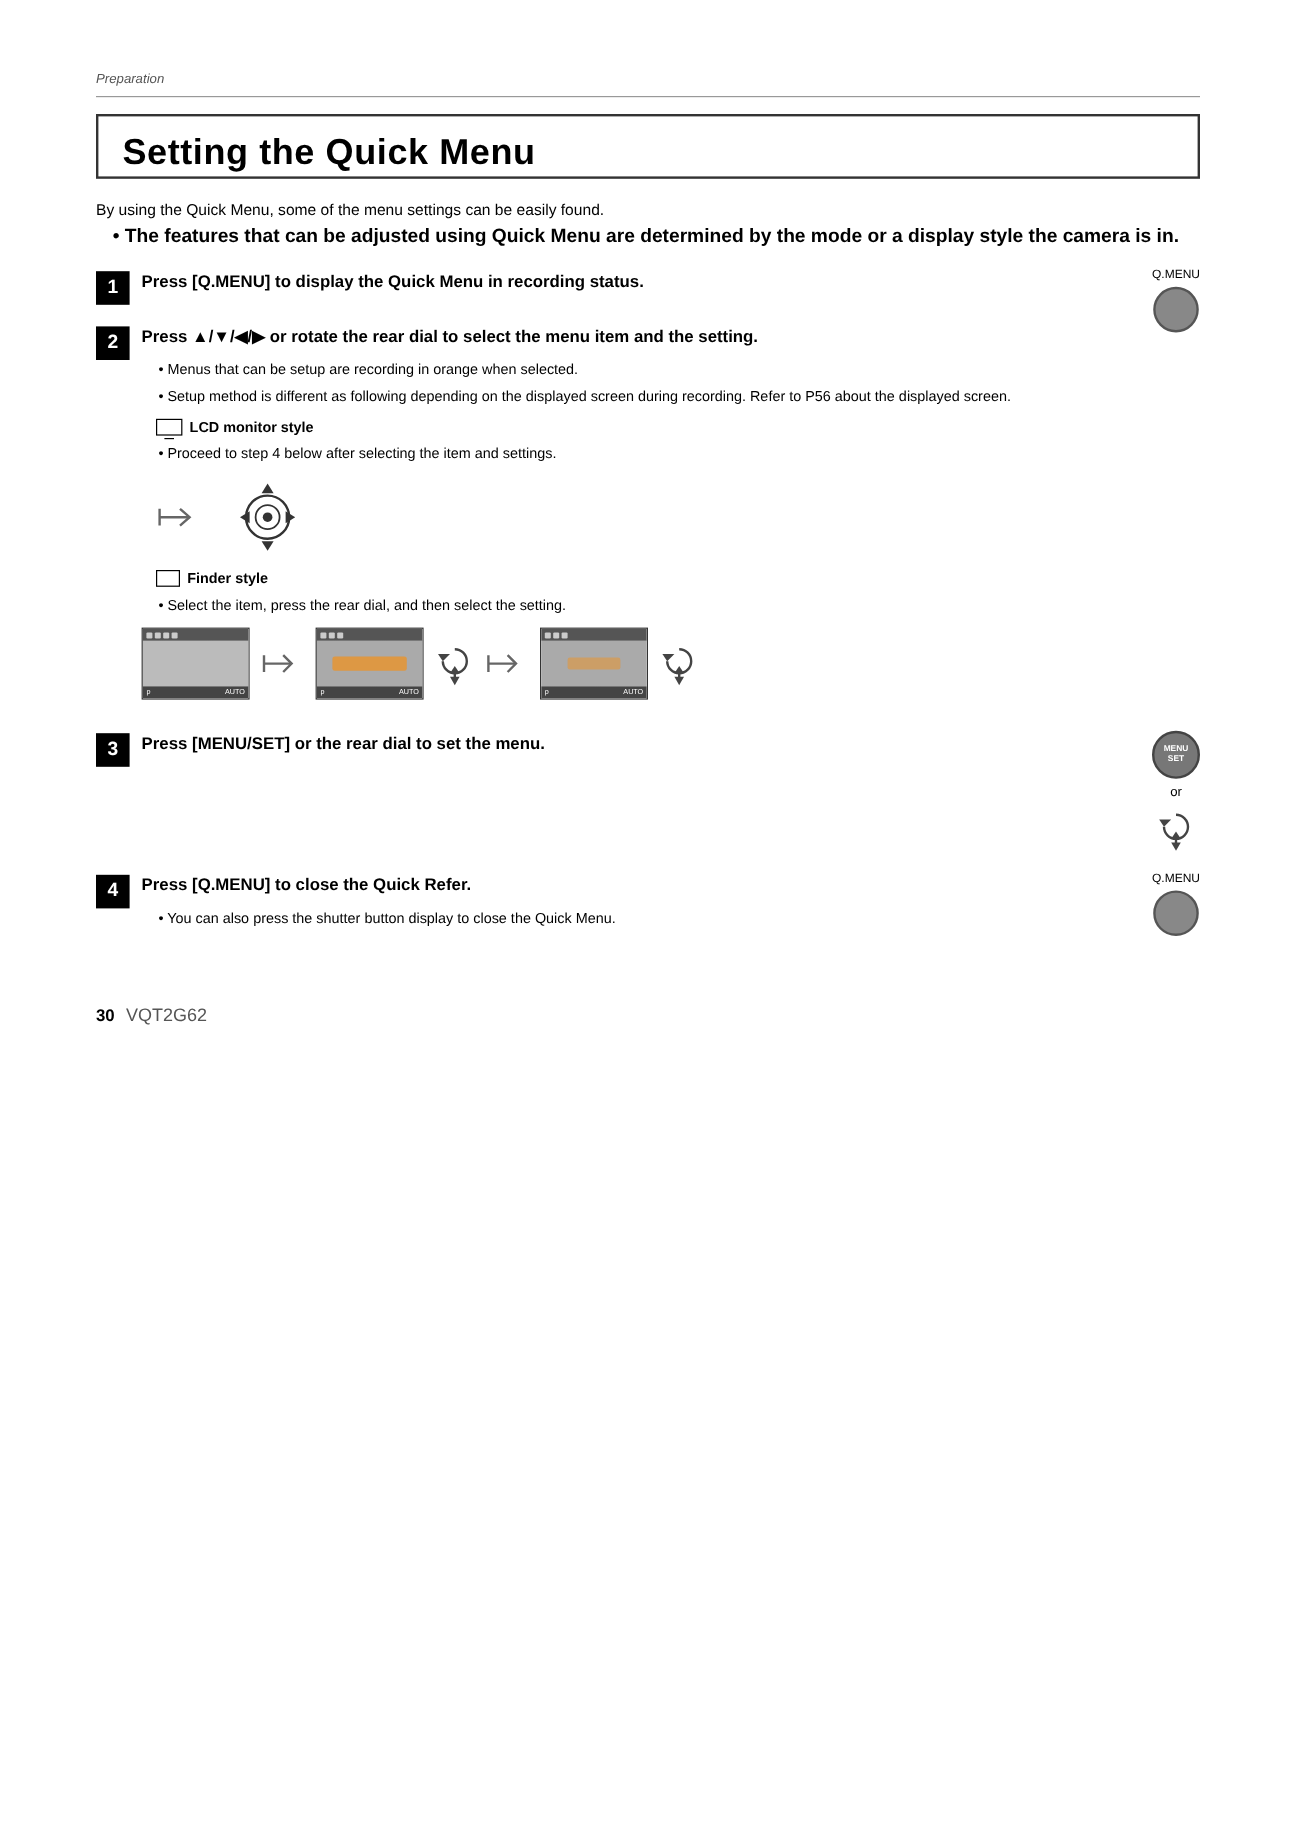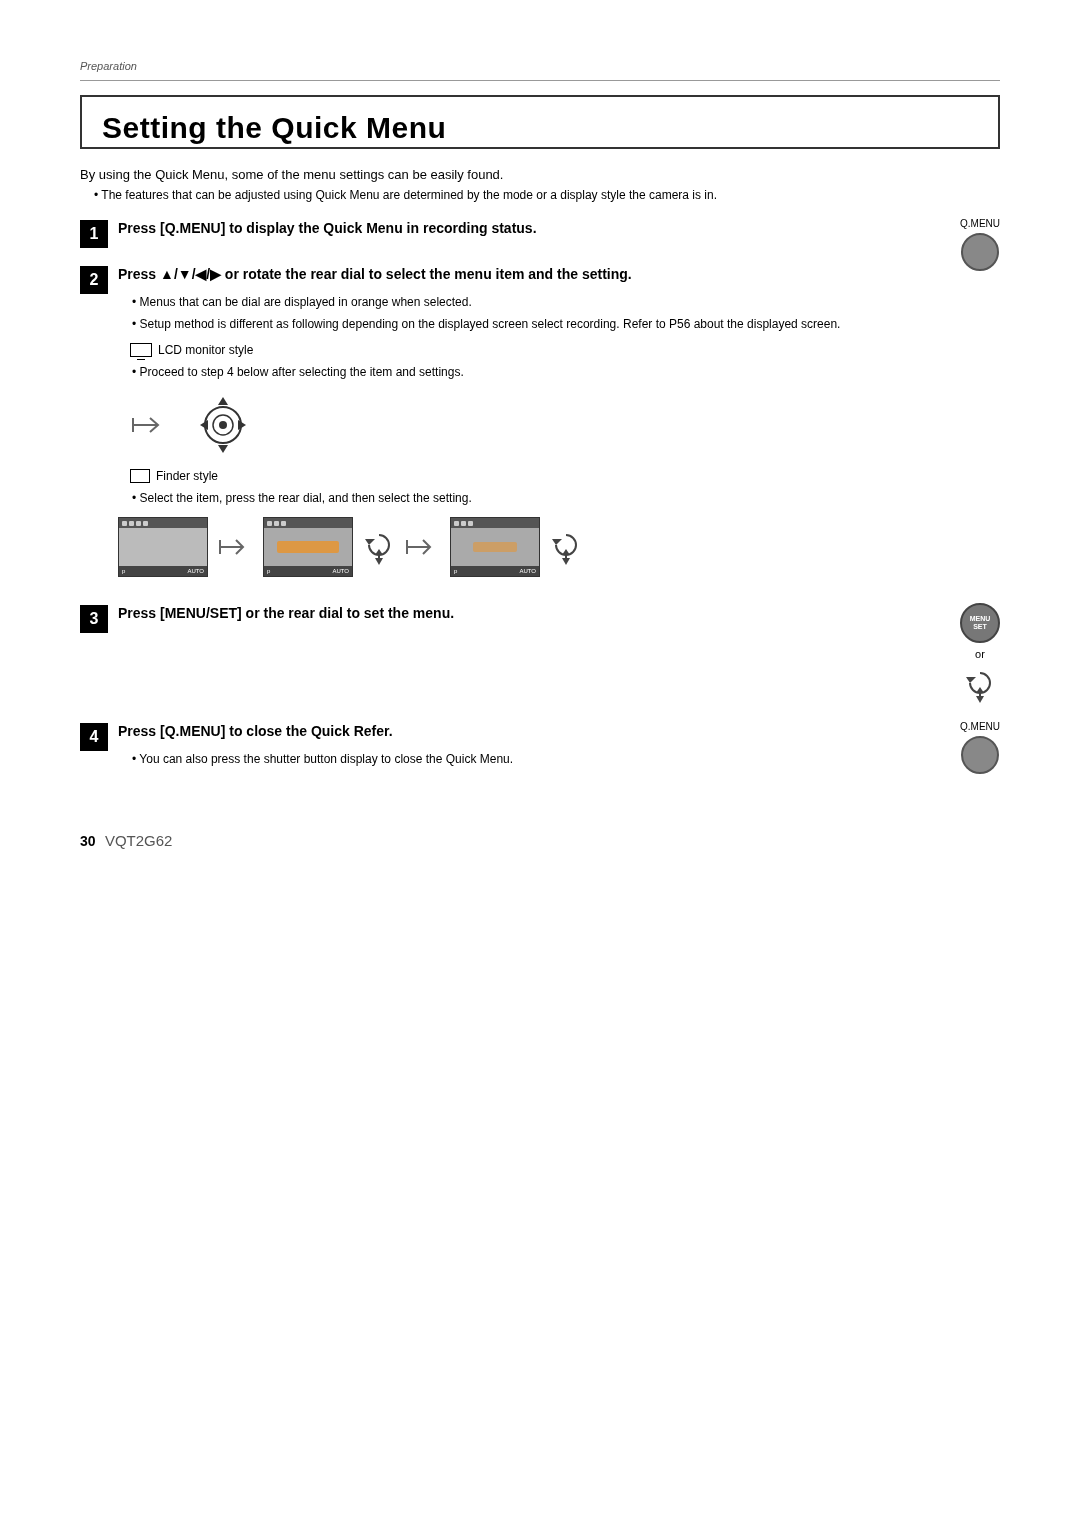--- a/index.html
+++ b/index.html
@@ -33,12 +33,13 @@
       margin-bottom: 4px;
     }
     .bullet-text {
-      font-size: 12px;
+      font-size: 16px;
       padding-left: 14px;
       text-indent: -8px;
       margin-left: 8px;
       margin-bottom: 14px;
       line-height: 1.5;
+      font-weight: bold;
     }
     .bullet-text::before { content: "• "; }
 

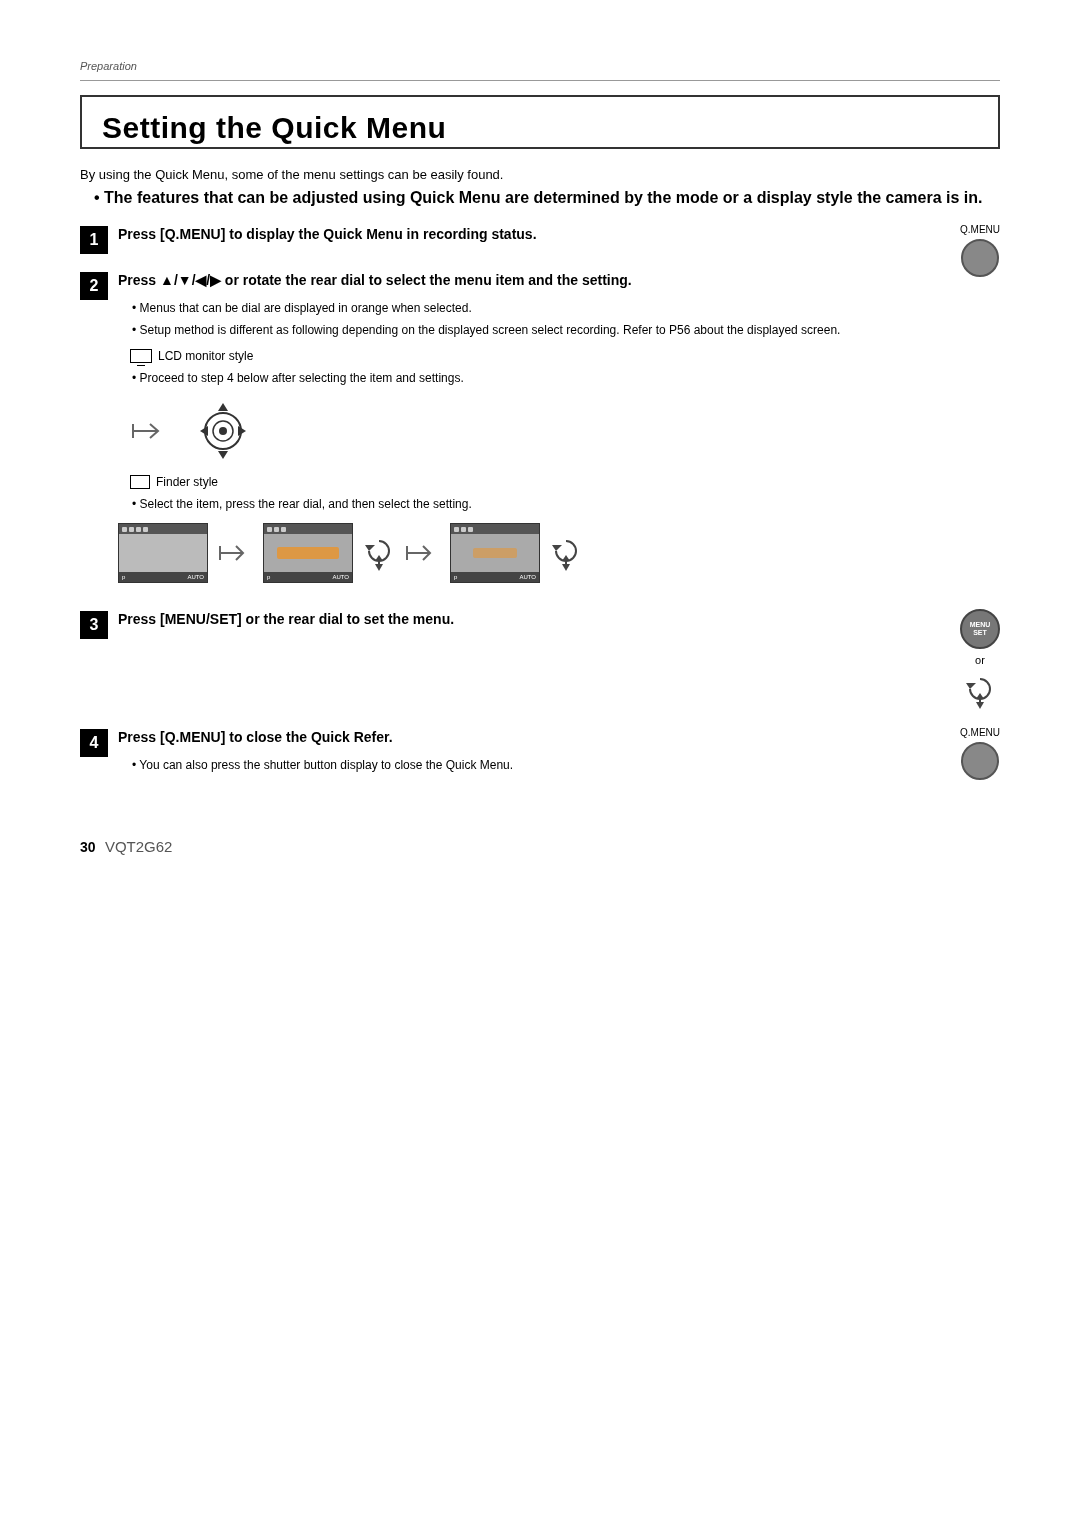--- a/index.html
+++ b/index.html
@@ -271,7 +271,7 @@
   <div class="step-content">
     <p class="step-text">Press ▲/▼/◀/▶ or rotate the rear dial to select the menu item and the setting.</p>
     <div class="sub-bullets">
-      <p class="sub-bullet">Menus that can be dial are displayed in orange when selected.</p>
+      <p class="sub-bullet">Menus that can be setup are recording in orange when selected.</p>
       <p class="sub-bullet">Setup method is different as following depending on the displayed screen select recording. Refer to P56 about the displayed screen.</p>
     </div>
 

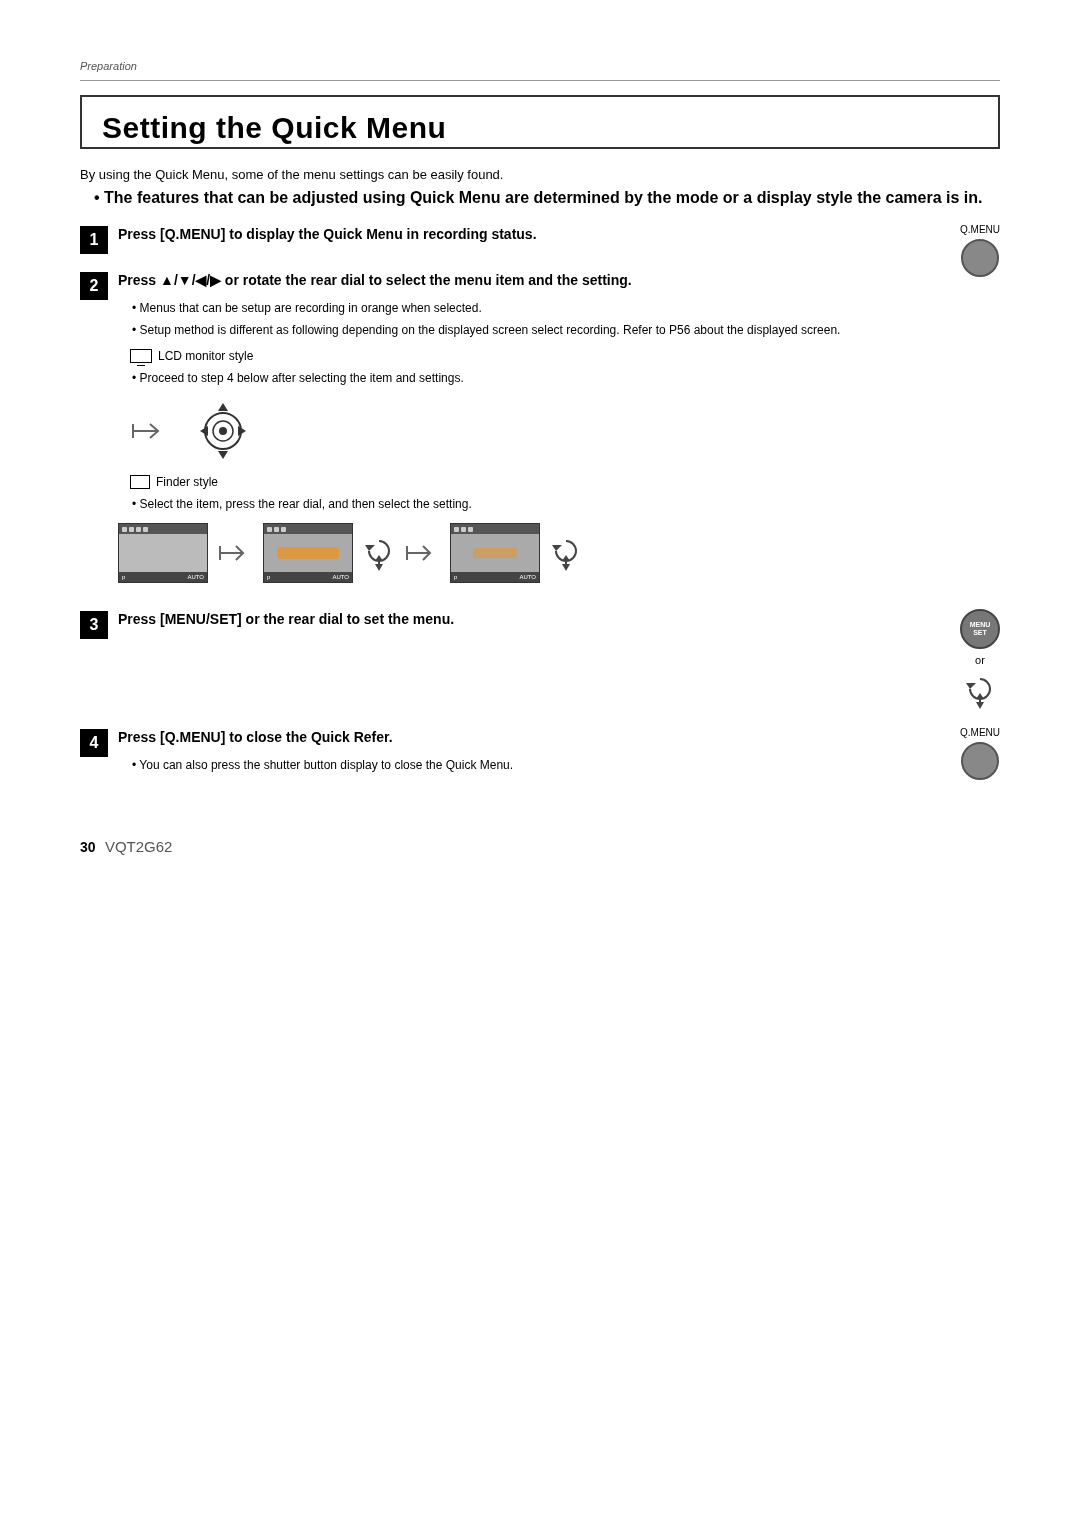--- a/index.html
+++ b/index.html
@@ -272,7 +272,7 @@
     <p class="step-text">Press ▲/▼/◀/▶ or rotate the rear dial to select the menu item and the setting.</p>
     <div class="sub-bullets">
       <p class="sub-bullet">Menus that can be setup are recording in orange when selected.</p>
-      <p class="sub-bullet">Setup method is different as following depending on the displayed screen select recording. Refer to P56 about the displayed screen.</p>
+      <p class="sub-bullet">Setup method is different as following depending on the displayed screen during recording. Refer to P56 about the displayed screen.</p>
     </div>
 
     <div class="style-label">

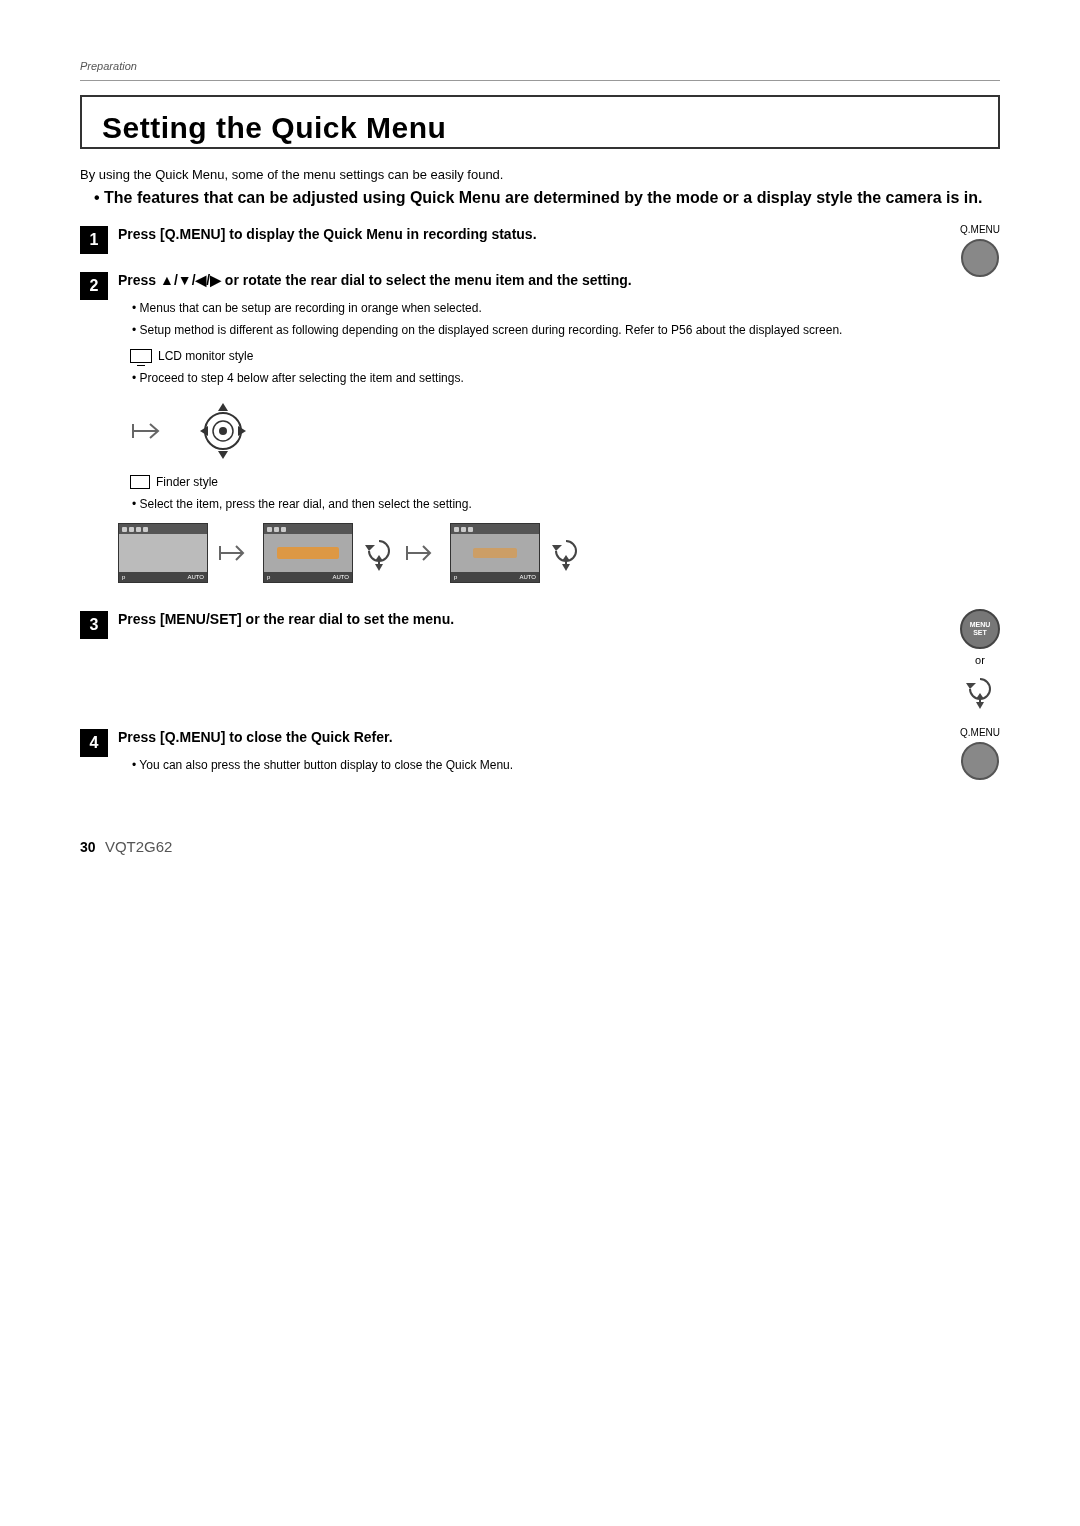--- a/index.html
+++ b/index.html
@@ -108,7 +108,7 @@
 
     .style-label {
       font-size: 12px;
-      font-weight: normal;
+      font-weight: bold;
       margin-top: 10px;
       margin-bottom: 6px;
       display: flex;

